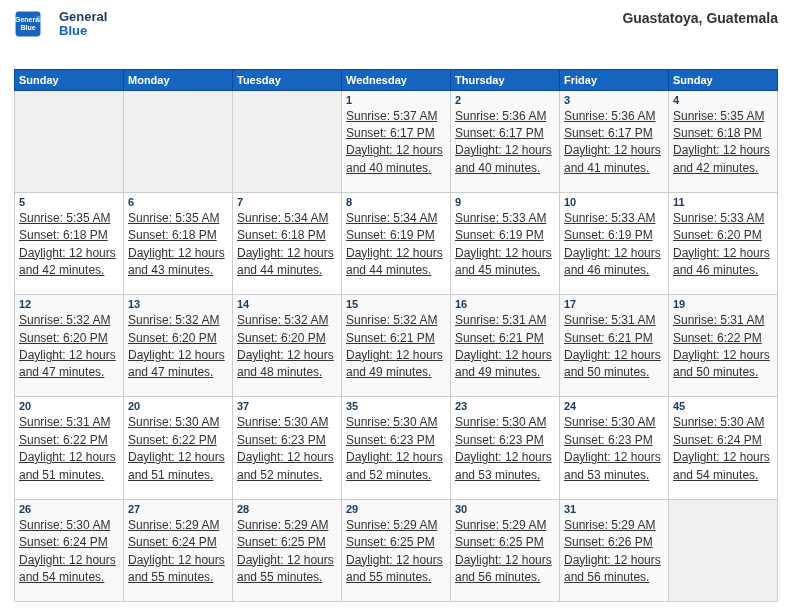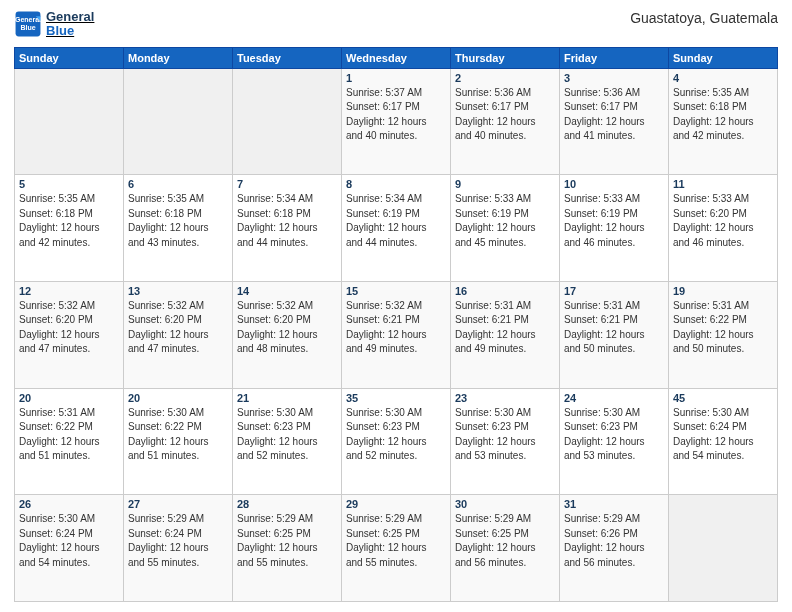--- a/index.html
+++ b/index.html
@@ -25,8 +25,7 @@
     }
     .logo {
       display: flex;
-      gap: 2px;
-      text-decoration: underline;
+      gap: 15px;
     }
     .logo-text {
       font-size: 13px;

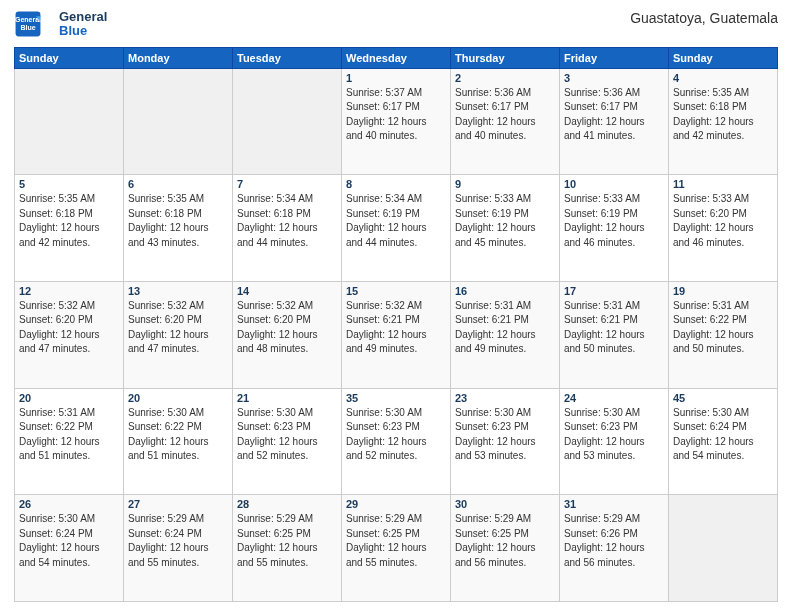--- a/index.html
+++ b/index.html
@@ -51,7 +51,7 @@
     .location-title {
       font-size: 14px;
       color: #333;
-      font-weight: normal;
+      font-weight: bold;
     }
     .calendar-table {
       width: 100%;

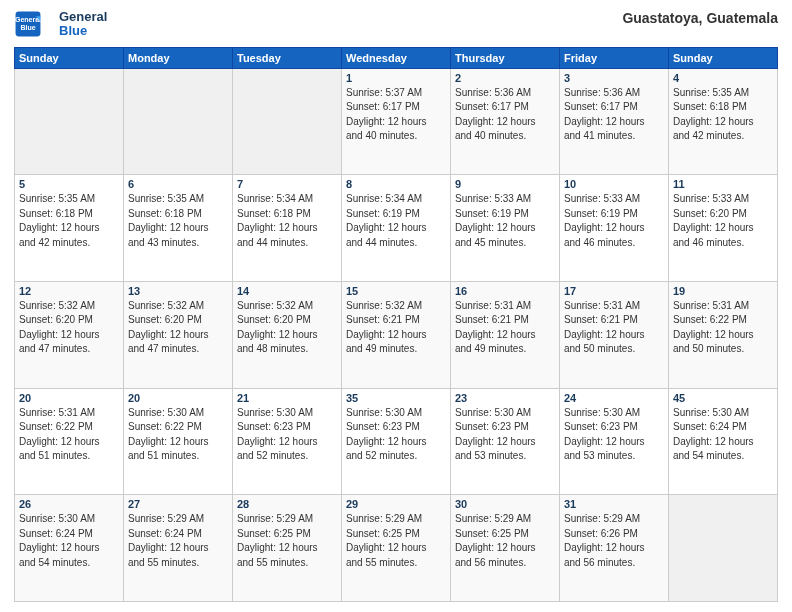--- a/index.html
+++ b/index.html
@@ -58,6 +58,7 @@
       border-collapse: collapse;
       flex: 1;
       table-layout: fixed;
+      margin-top: 22px;
     }
     .calendar-table th {
       background-color: #1565c0;

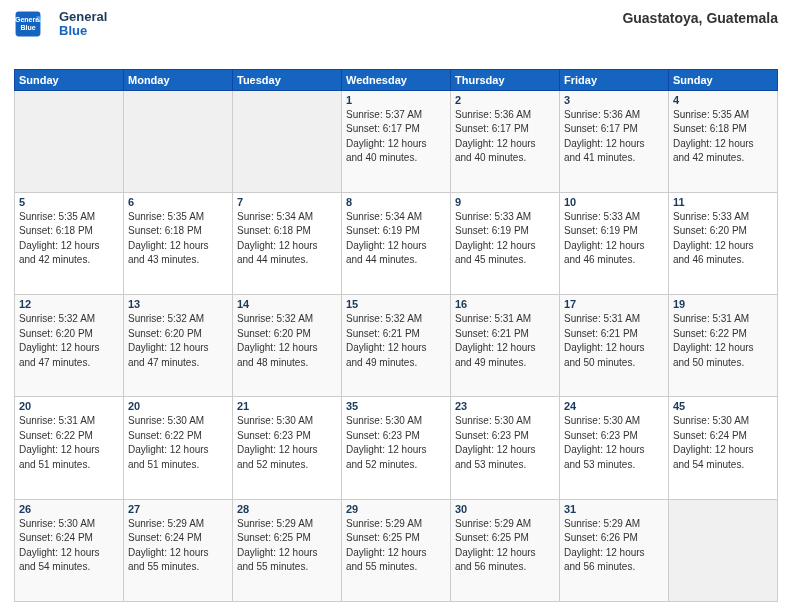--- a/index.html
+++ b/index.html
@@ -92,9 +92,10 @@
       margin-bottom: 2px;
     }
     .day-info {
-      font-size: 10px;
+      font-size: 12px;
       color: #333;
       line-height: 1.45;
+      text-decoration: underline;
     }
     .empty-cell {
       background: #f0f0f0 !important;

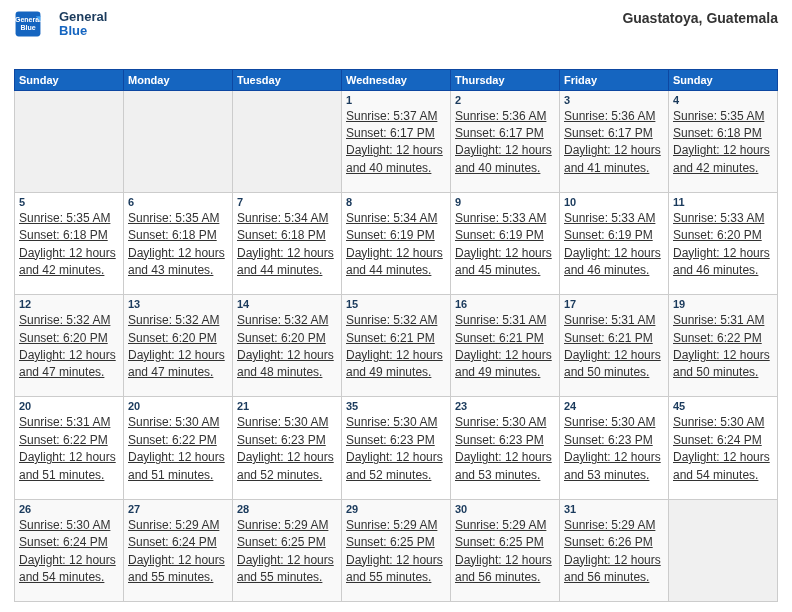--- a/index.html
+++ b/index.html
@@ -287,7 +287,7 @@
 and 51 minutes.</div>
           </td>
           <td>
-            <span class="day-num">21</span>
+            <span class="day-num">37</span>
             <div class="day-info" style="white-space: pre-line;">Sunrise: 5:30 AM
 Sunset: 6:23 PM
 Daylight: 12 hours

